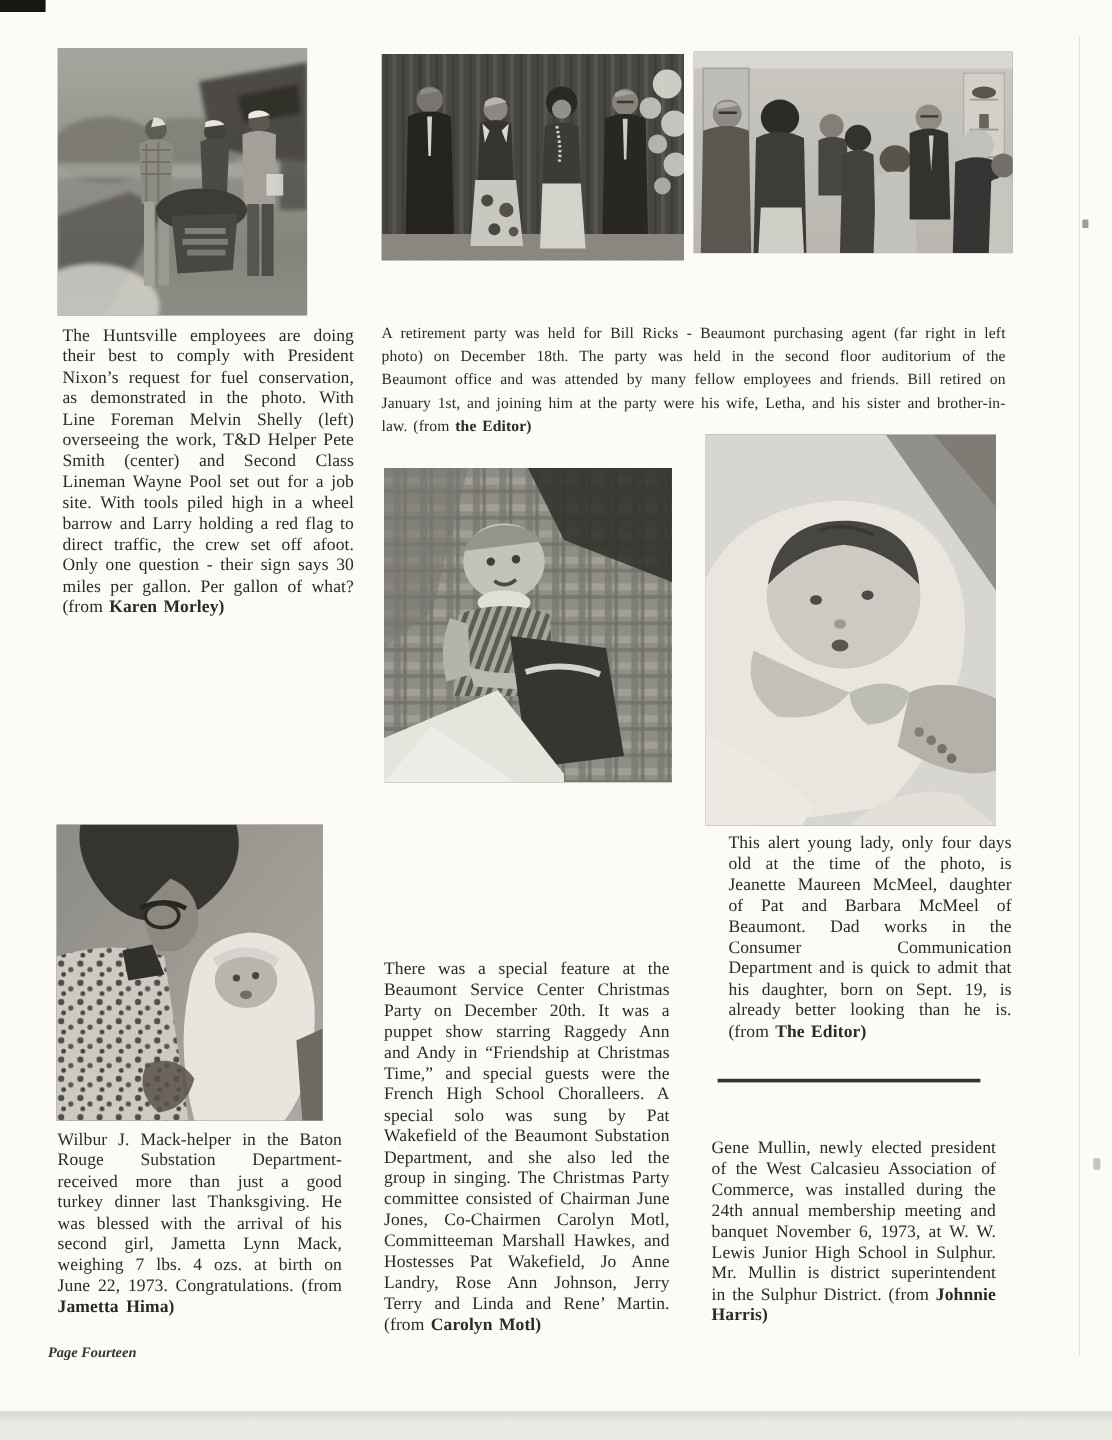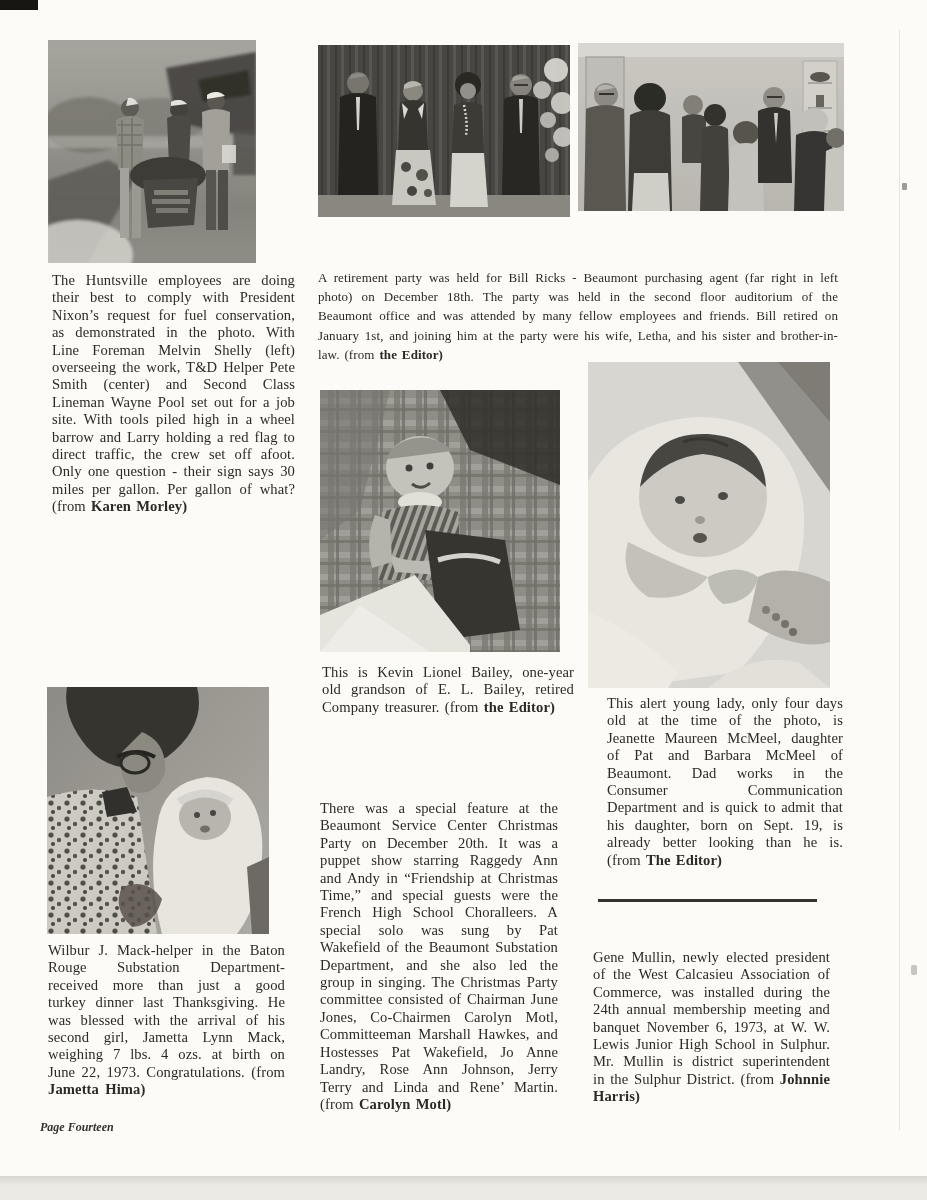--- a/index.html
+++ b/index.html
@@ -349,8 +349,6 @@
   <p class="caption cap-huntsville"><span>The Huntsville employees are doing their best to comply with President Nixon’s request for fuel conservation, as demonstrated in the photo. With Line Foreman Melvin Shelly (left) overseeing the work, T&amp;D Helper Pete Smith (center) and Second Class Lineman Wayne Pool set out for a job site. With tools piled high in a wheel barrow and Larry holding a red flag to direct traffic, the crew set off afoot. Only one question - their sign says 30 miles per gallon. Per gallon of what? (from</span>
     <span class="credit">Karen Morley)</span></p>
 
-  <p class="caption cap-kevin"><span>This is Kevin Lionel Bailey, one-year old grandson of E. L. Bailey, retired Company treasurer. (from</span>
-    <span class="credit">the Editor)</span></p>
 
   <p class="caption cap-mcmeel"><span>This alert young lady, only four days old at the time of the photo, is Jeanette Maureen McMeel, daughter of Pat and Barbara McMeel of Beaumont. Dad works in the Consumer Communication Department and is quick to admit that his daughter, born on Sept. 19, is already better looking than he is. (from</span>
     <span class="credit">The Editor)</span></p>

